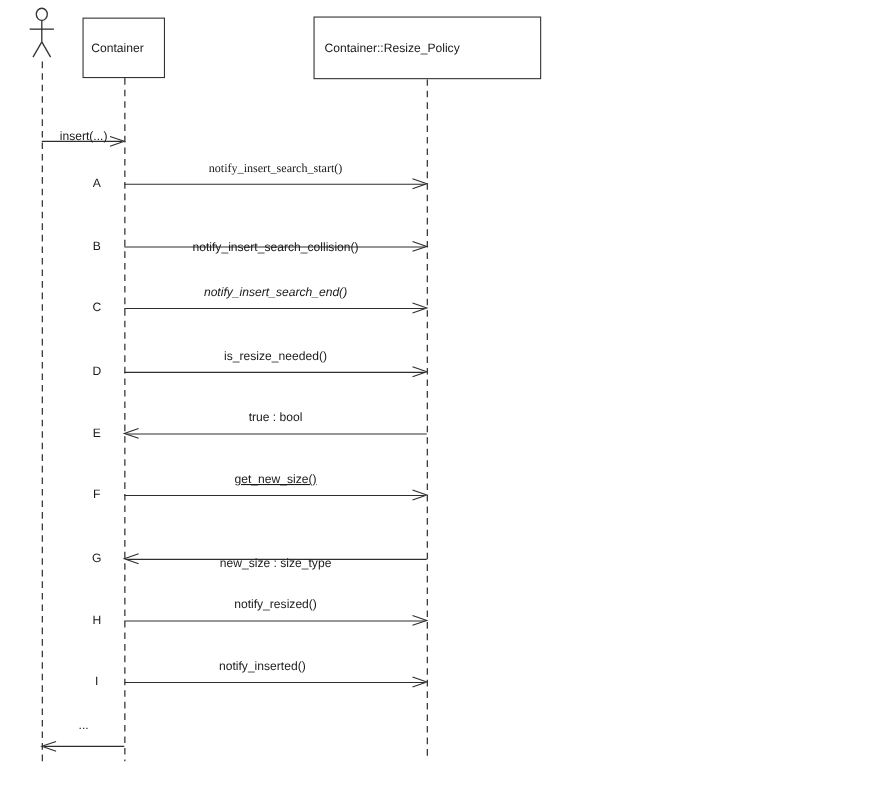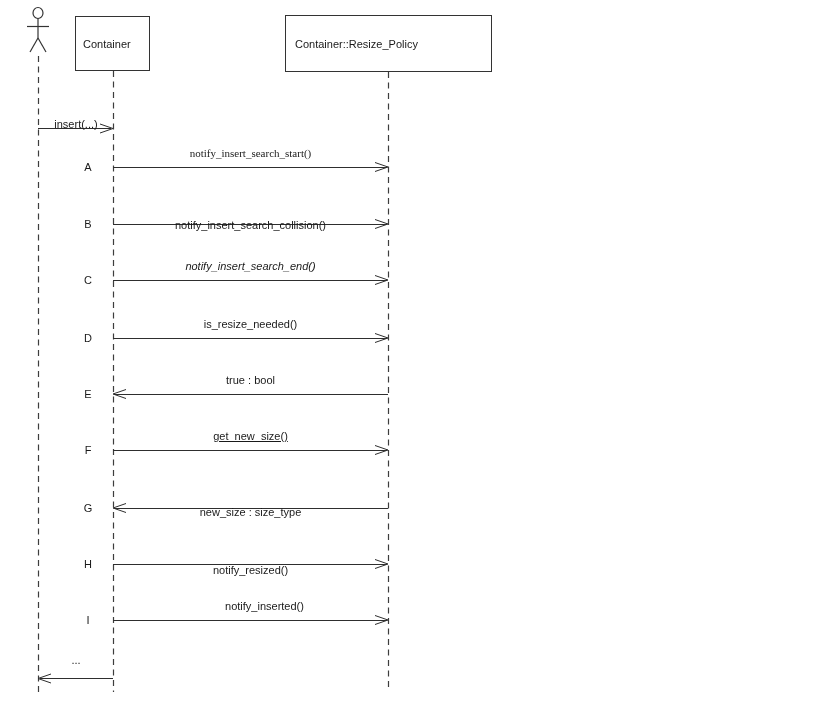--- a/index.html
+++ b/index.html
@@ -144,7 +144,7 @@
       <div class="letter" style="left: 76px; top: 500px;">G</div>
       <div class="msg-label" style="left: 113px; width: 275px; top: 505px;">new_size : size_type</div>
       <div class="letter" style="left: 76px; top: 556px;">H</div>
-      <div class="msg-label" style="left: 113px; width: 275px; top: 543px; margin-top: 20px;">notify_resized()</div>
+      <div class="msg-label" style="left: 113px; width: 275px; top: 543px;">notify_resized()</div>
       <div class="letter" style="left: 76px; top: 612px;">I</div>
       <div class="msg-label" style="left: 127px; width: 275px; top: 599px;">notify_inserted()</div>
     </div>

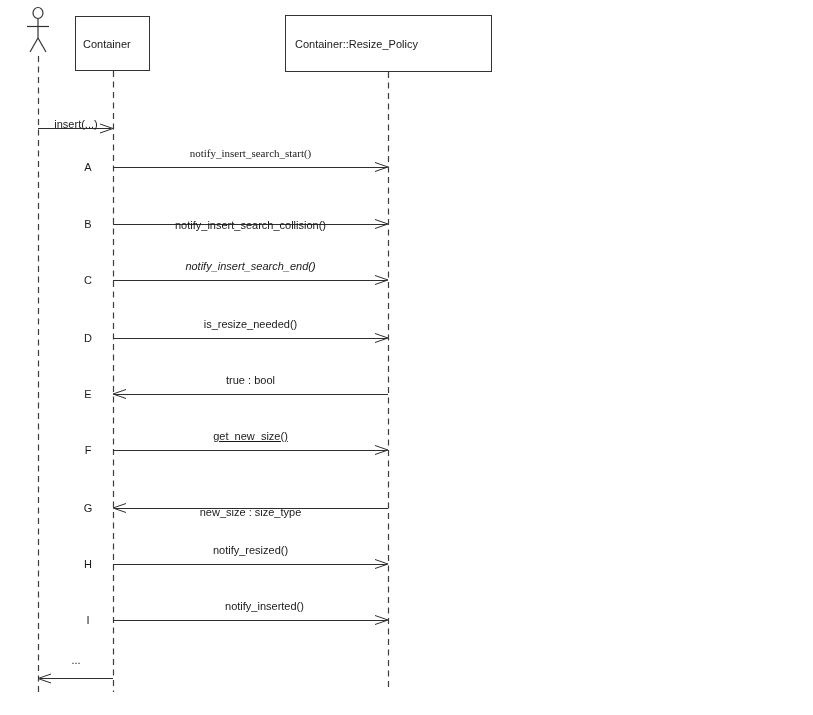--- a/index.html
+++ b/index.html
@@ -146,7 +146,7 @@
       <div class="letter" style="left: 76px; top: 556px;">H</div>
       <div class="msg-label" style="left: 113px; width: 275px; top: 543px;">notify_resized()</div>
       <div class="letter" style="left: 76px; top: 612px;">I</div>
-      <div class="msg-label" style="left: 127px; width: 275px; top: 599px;">notify_inserted()</div>
+      <div class="msg-label" style="left: 101px; width: 275px; top: 599px;">notify_inserted()</div>
     </div>
 
 </div>

